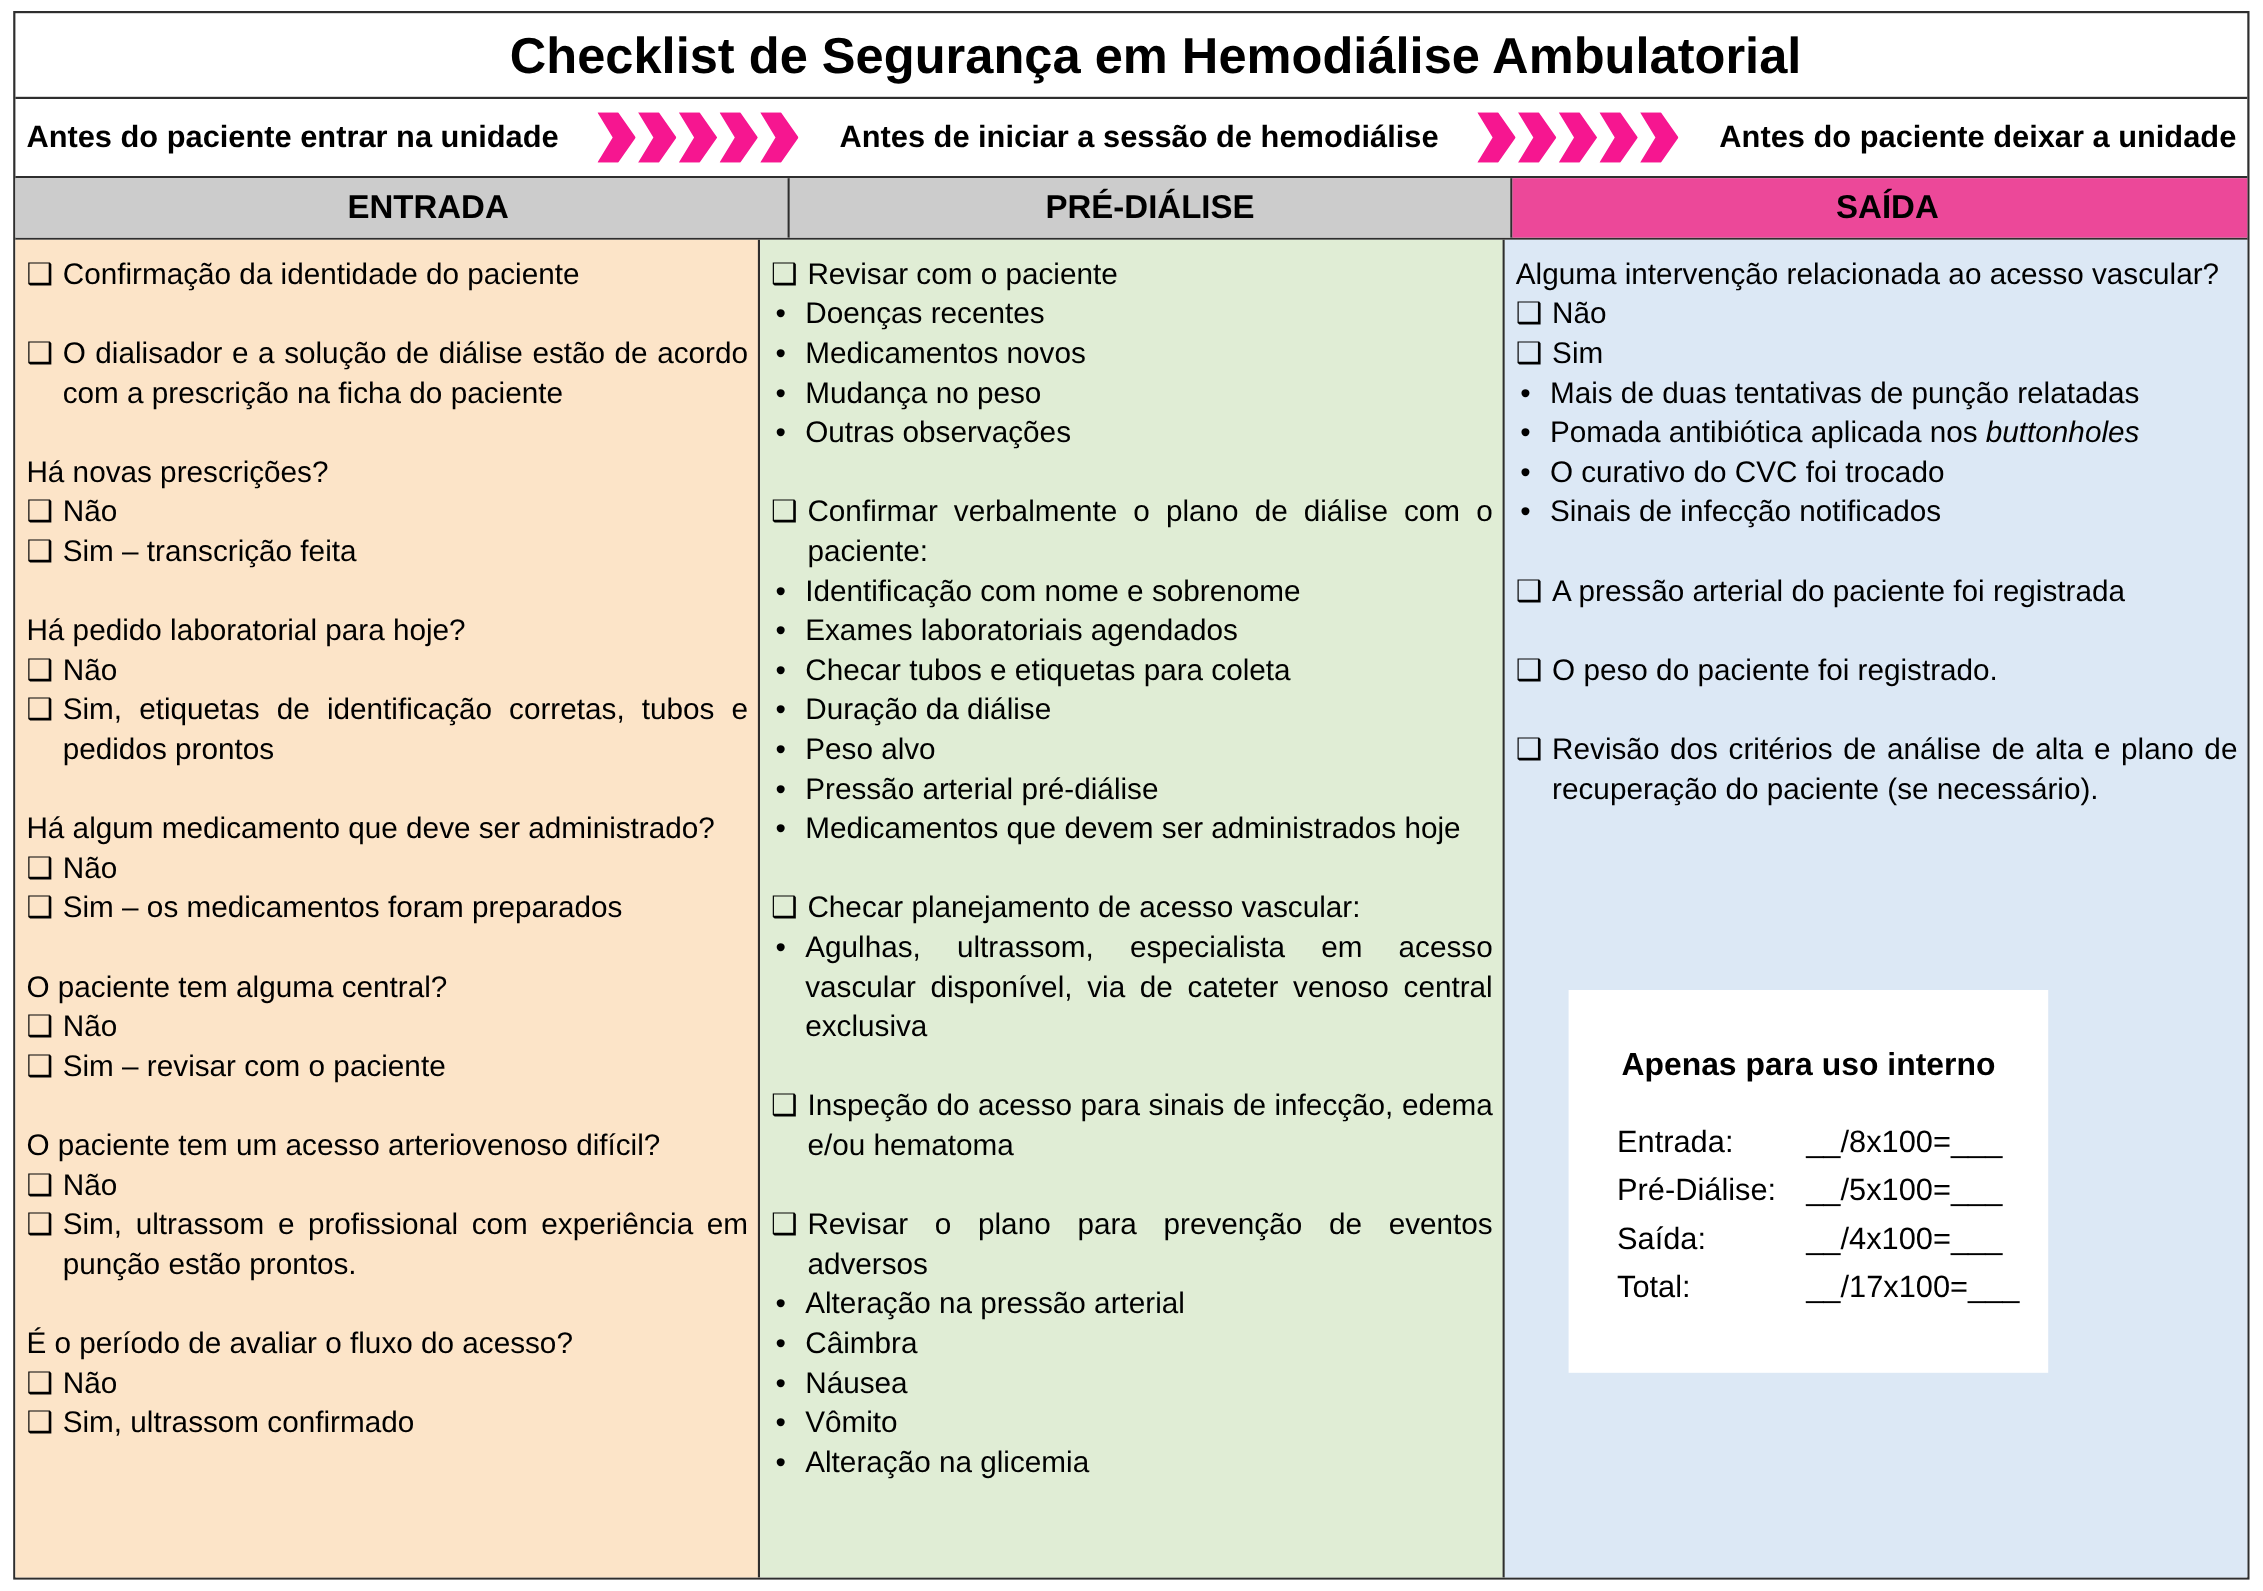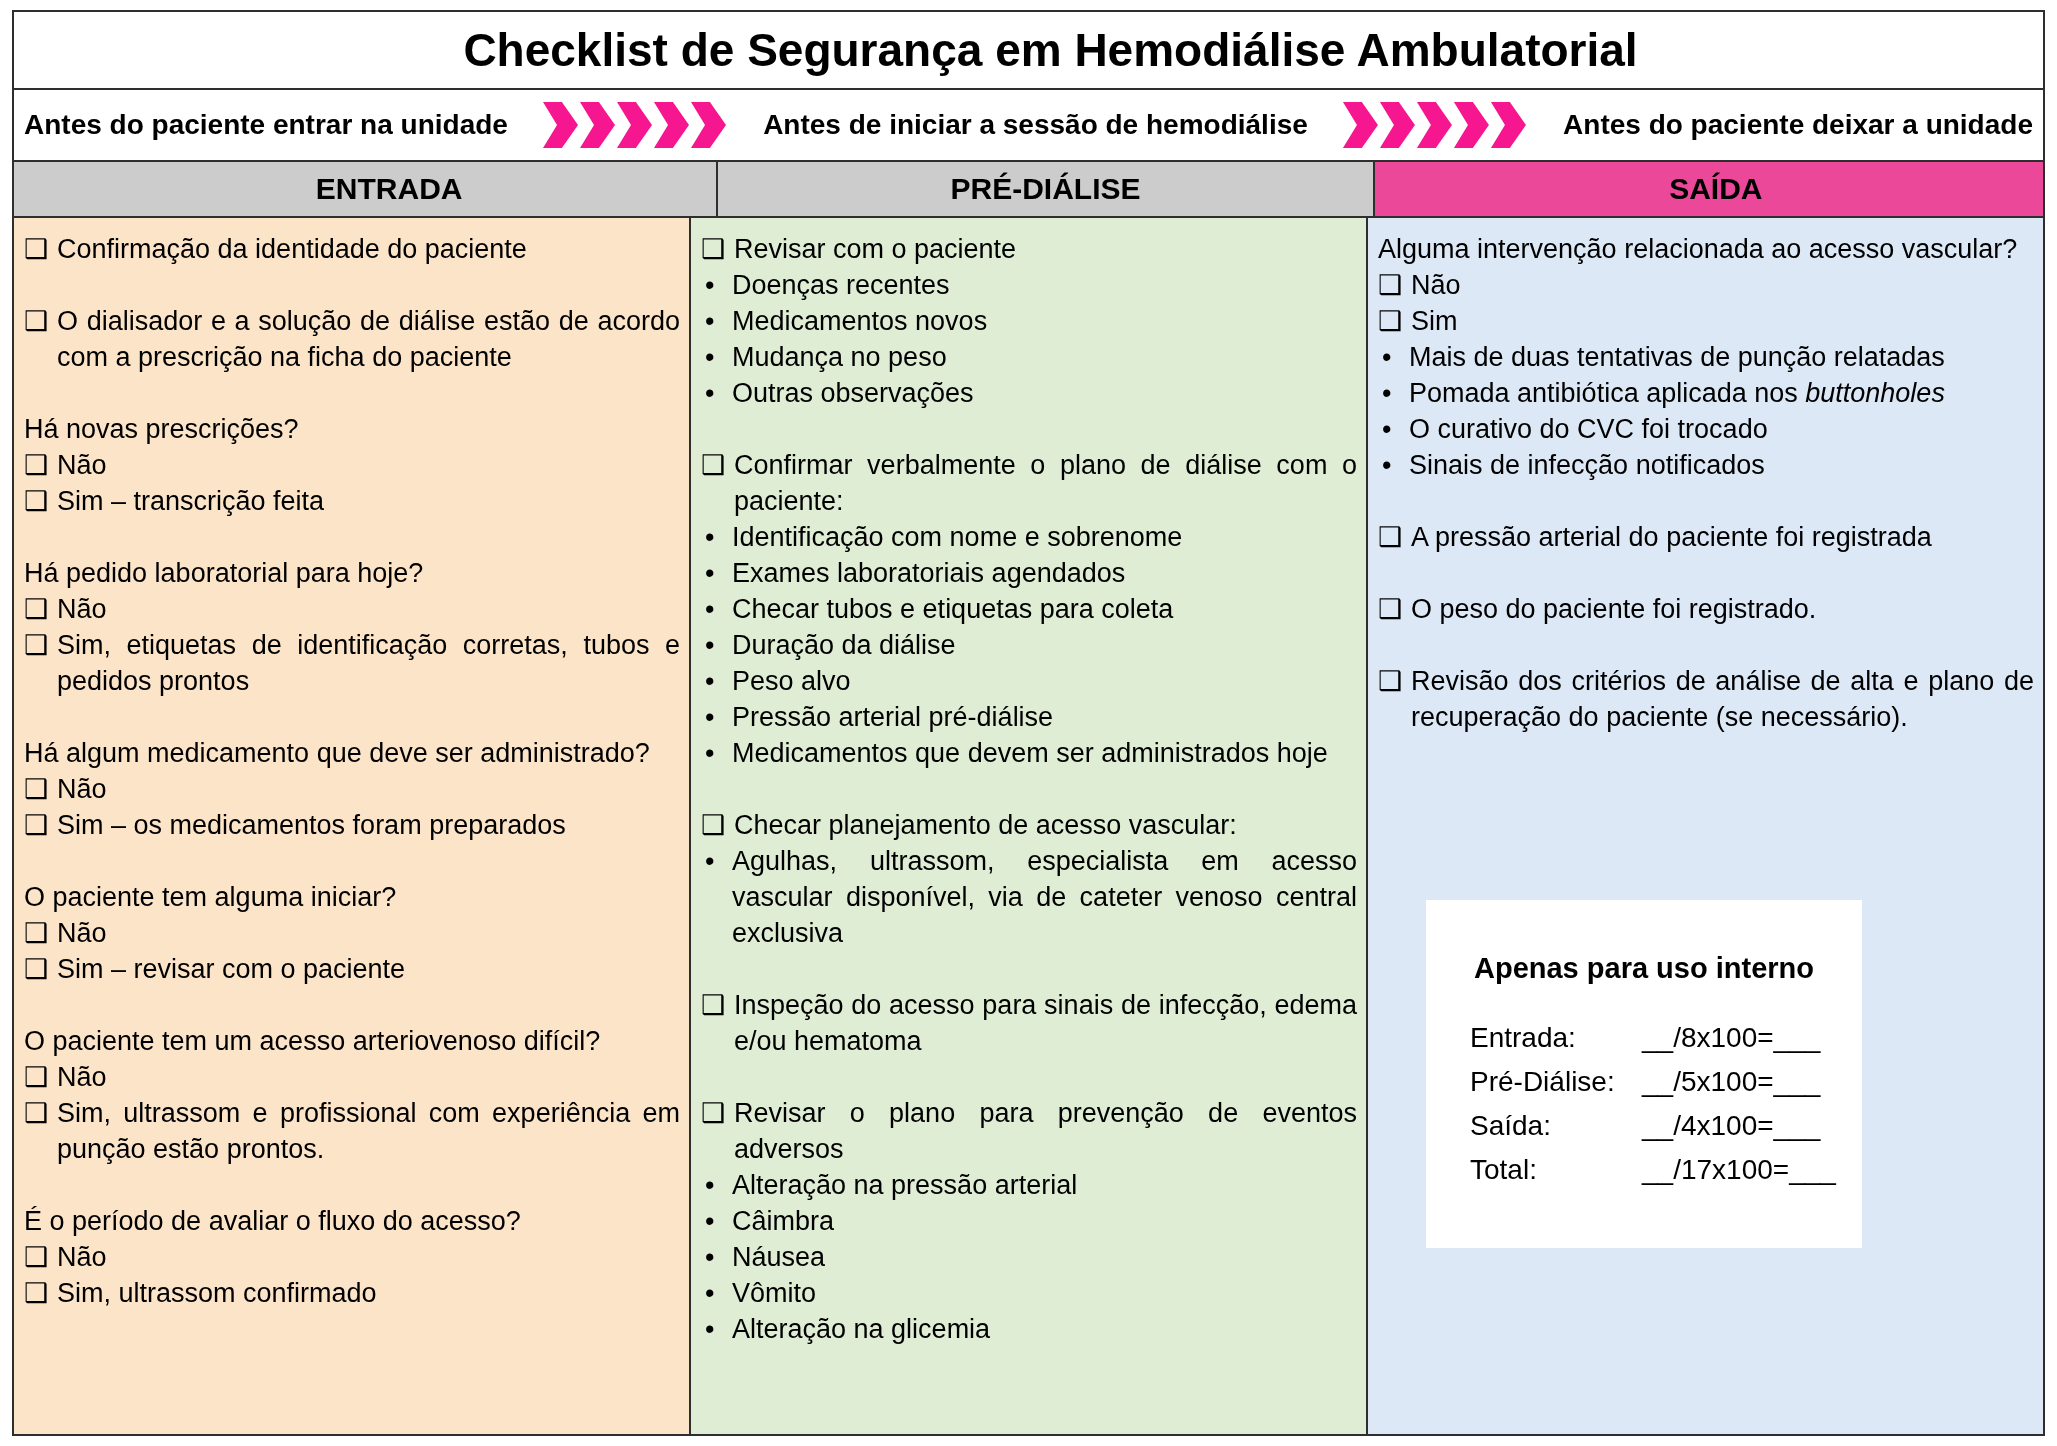--- a/index.html
+++ b/index.html
@@ -94,7 +94,7 @@
             <div class="item check"><span class="glyph">❑</span><span>Não</span></div>
             <div class="item check"><span class="glyph">❑</span><span>Sim – os medicamentos foram preparados</span></div>
             <div class="gap"></div>
-            <div class="item question"><span>O paciente tem alguma iniciar?</span></div>
+            <div class="item question"><span>O paciente tem alguma central?</span></div>
             <div class="item check"><span class="glyph">❑</span><span>Não</span></div>
             <div class="item check"><span class="glyph">❑</span><span>Sim – revisar com o paciente</span></div>
             <div class="gap"></div>

